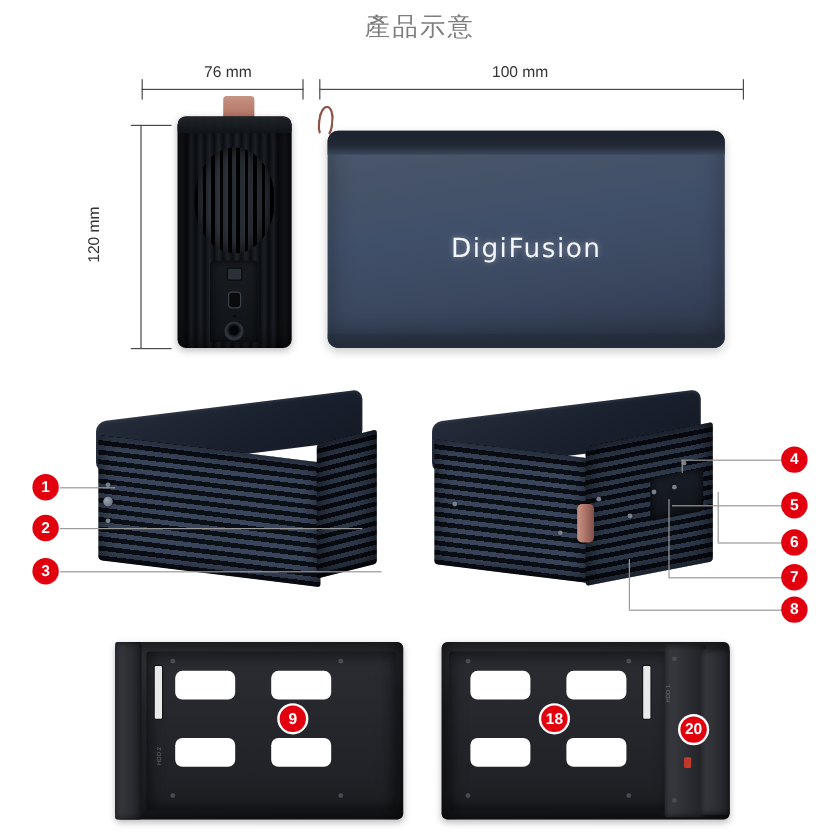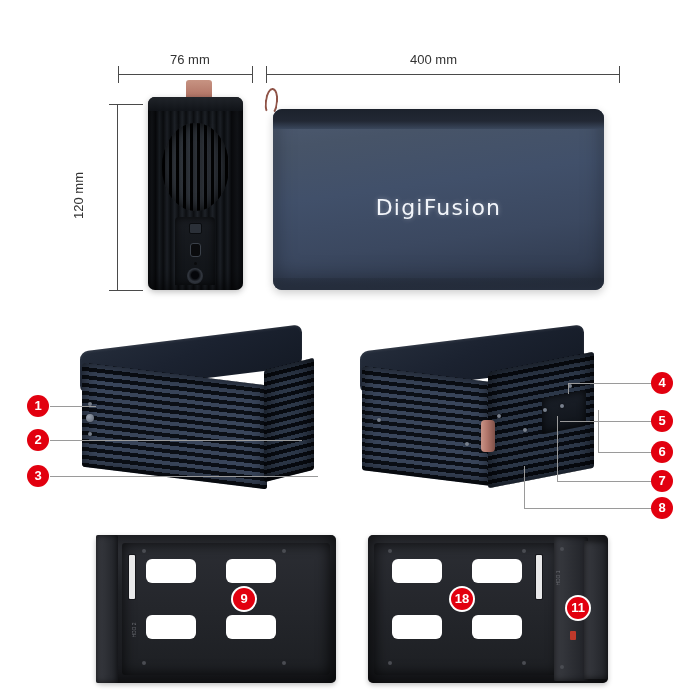--- a/index.html
+++ b/index.html
@@ -211,6 +211,7 @@
 
 <div class="stage">
 
+  <div class="title">產品示意</div>
 
   <div class="dim-label" style="left:170px; top:52px;">76 mm</div>
   <div class="dim-line-h" style="left:118px; top:74px; width:135px;"></div>

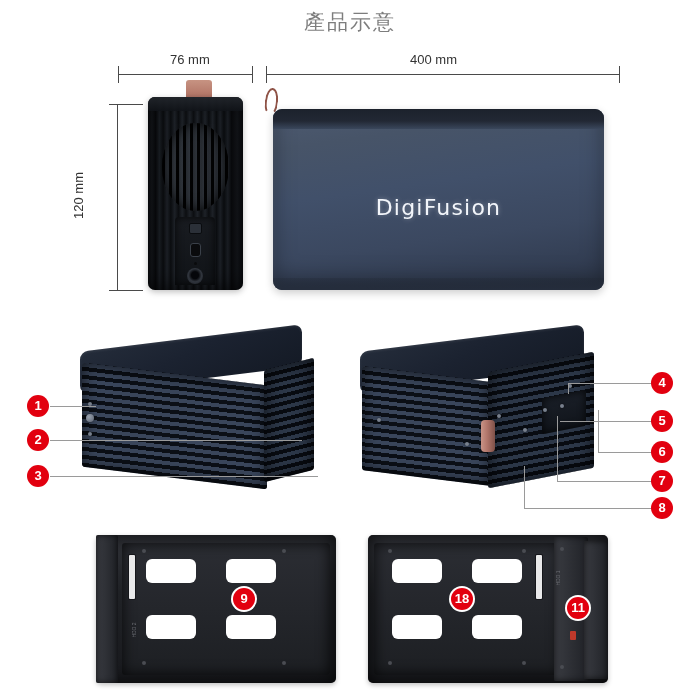--- a/index.html
+++ b/index.html
@@ -218,7 +218,7 @@
   <div class="tick-v" style="left:118px; top:66px; height:17px;"></div>
   <div class="tick-v" style="left:252px; top:66px; height:17px;"></div>
 
-  <div class="dim-label" style="left:410px; top:52px;">400 mm</div>
+  <div class="dim-label" style="left:410px; top:52px;">100 mm</div>
   <div class="dim-line-h" style="left:266px; top:74px; width:354px;"></div>
   <div class="tick-v" style="left:266px; top:66px; height:17px;"></div>
   <div class="tick-v" style="left:619px; top:66px; height:17px;"></div>

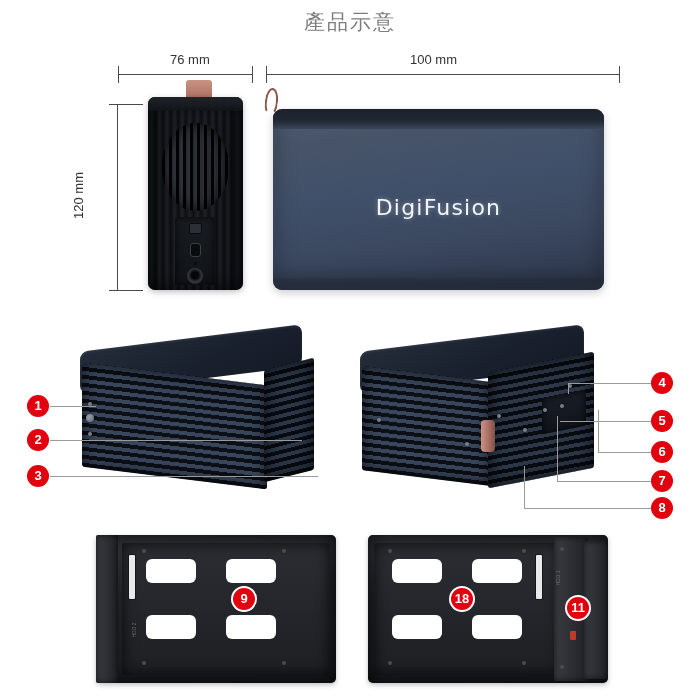--- a/index.html
+++ b/index.html
@@ -345,7 +345,7 @@
     <div class="rail" style="left:216px; top:6px; width:24px; height:138px;"></div>
   </div>
   <div class="badge ring" style="left:451px; top:588px;">18</div>
-  <div class="badge ring" style="left:567px; top:597px;">11</div>
+  <div class="badge ring" style="left:567px; top:597px;">20</div>
 
 </div>
 

